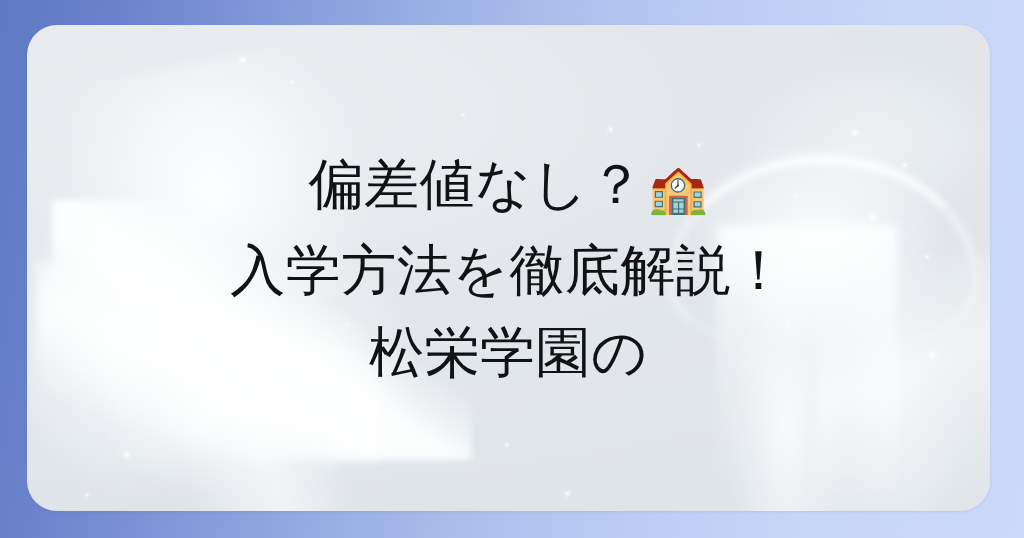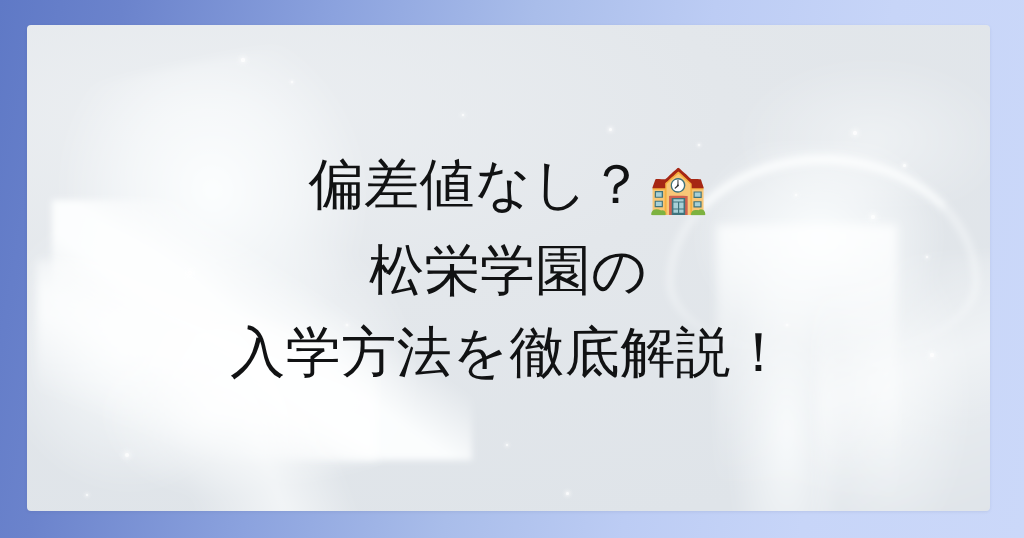--- a/index.html
+++ b/index.html
@@ -36,7 +36,7 @@
     top: 25px;
     width: 963px;
     height: 486px;
-    border-radius: 4px;
+    border-radius: 30px;
     overflow: hidden;
     background:
       radial-gradient(120% 90% at 18% 18%, #eceff2 0%, #e3e7eb 45%, #dfe4e9 100%);

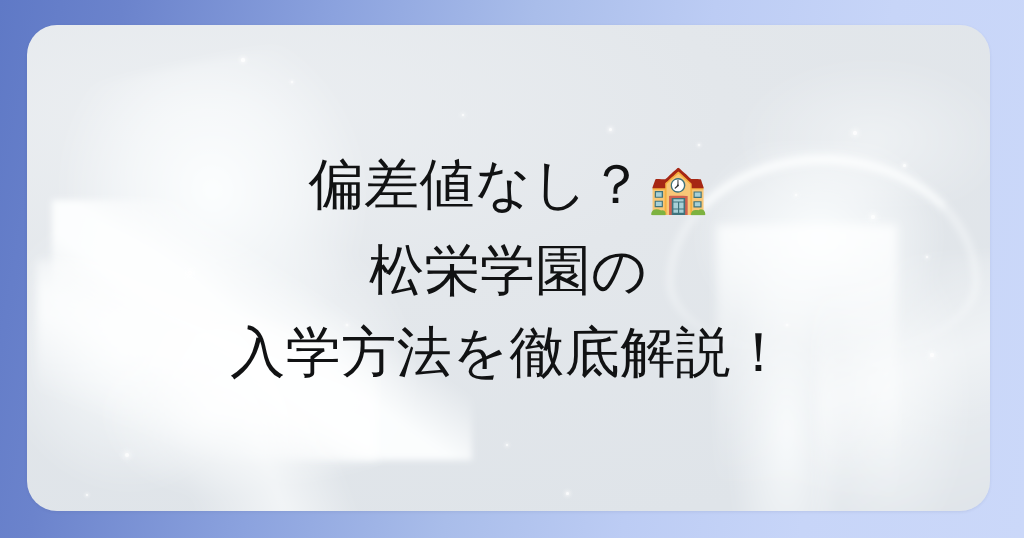--- a/index.html
+++ b/index.html
@@ -208,8 +208,8 @@
 
     <div id="headline">
       <span class="headline-line"><span>偏差値なし？</span><span id="school-emoji">🏫</span></span>
+      <span class="headline-line">入学方法を徹底解説！</span>
       <span class="headline-line">松栄学園の</span>
-      <span class="headline-line">入学方法を徹底解説！</span>
     </div>
 
   </div>

